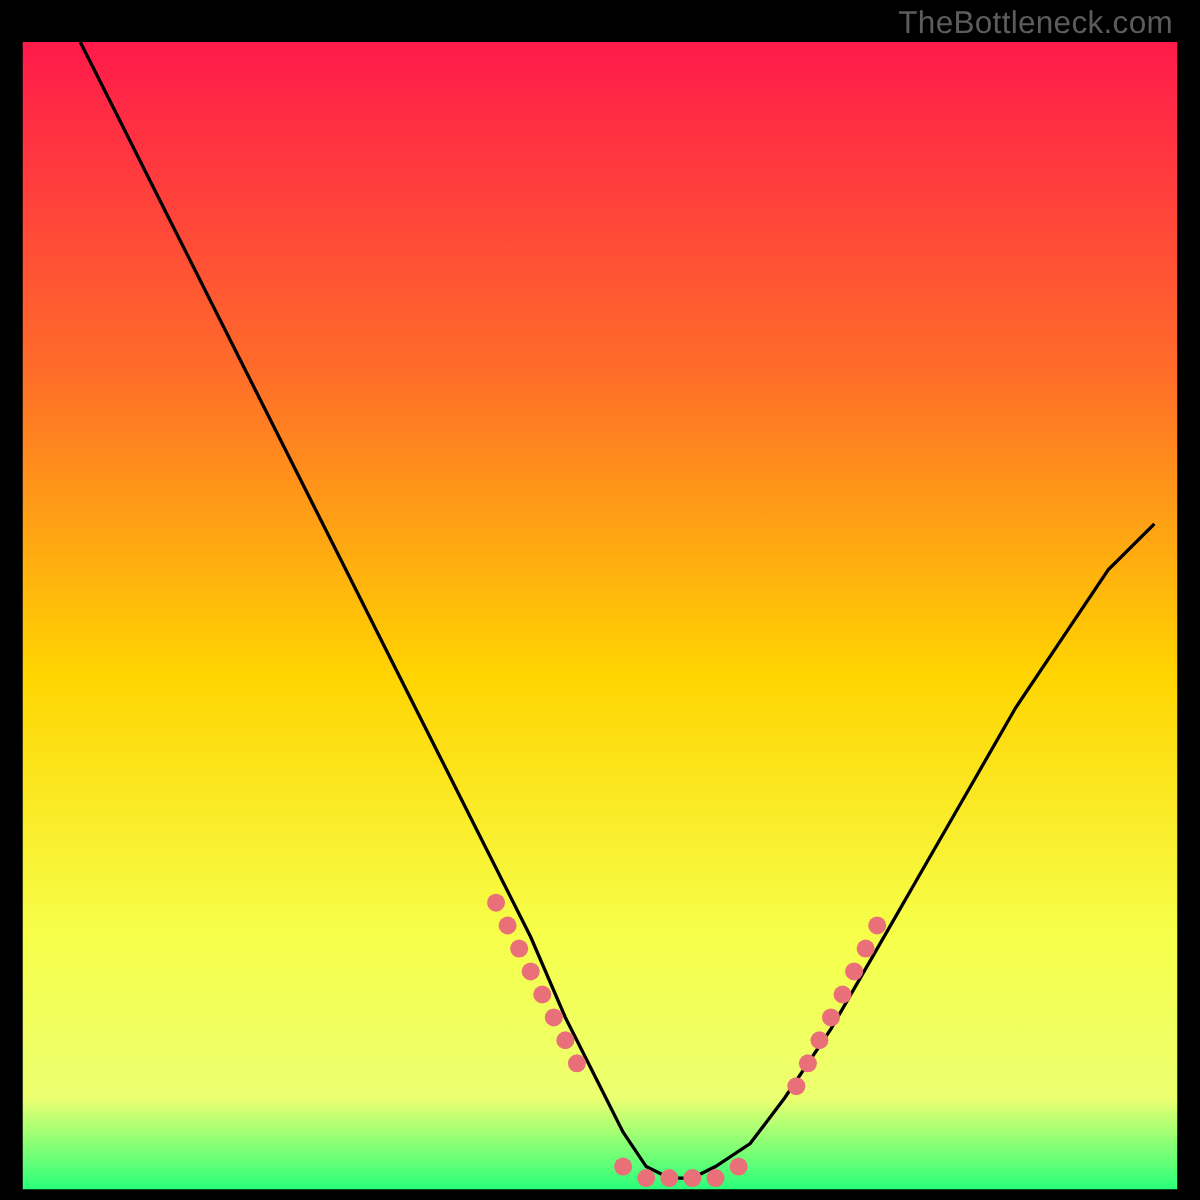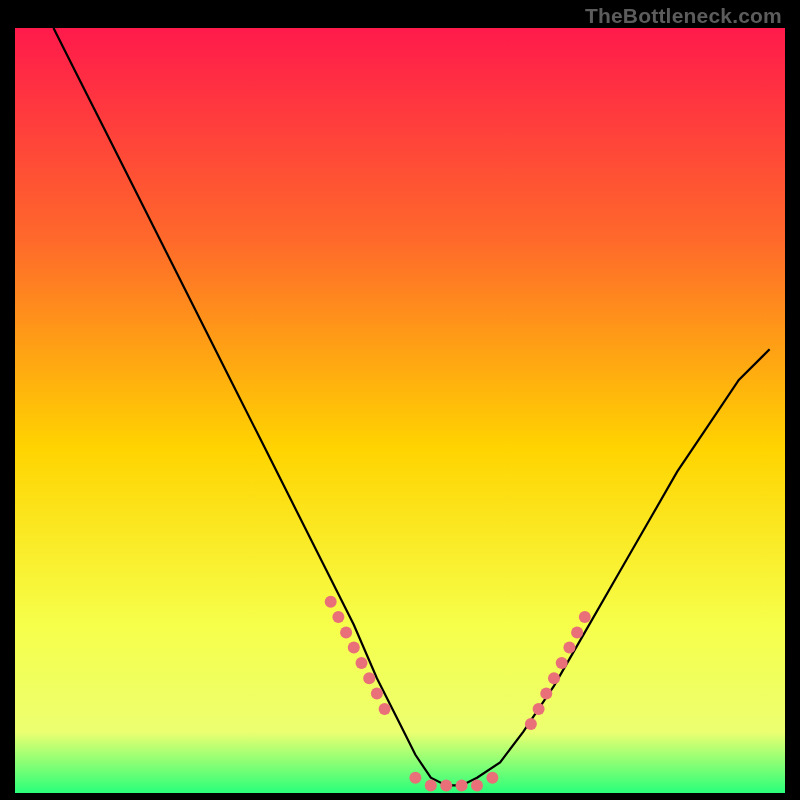--- a/index.html
+++ b/index.html
@@ -32,7 +32,7 @@
     right: 18px;
     color: #5c5c5c;
     font-size: 21px;
-    font-weight: 700;
+    font-weight: 400;
     letter-spacing: 0.2px;
   }
 </style>

